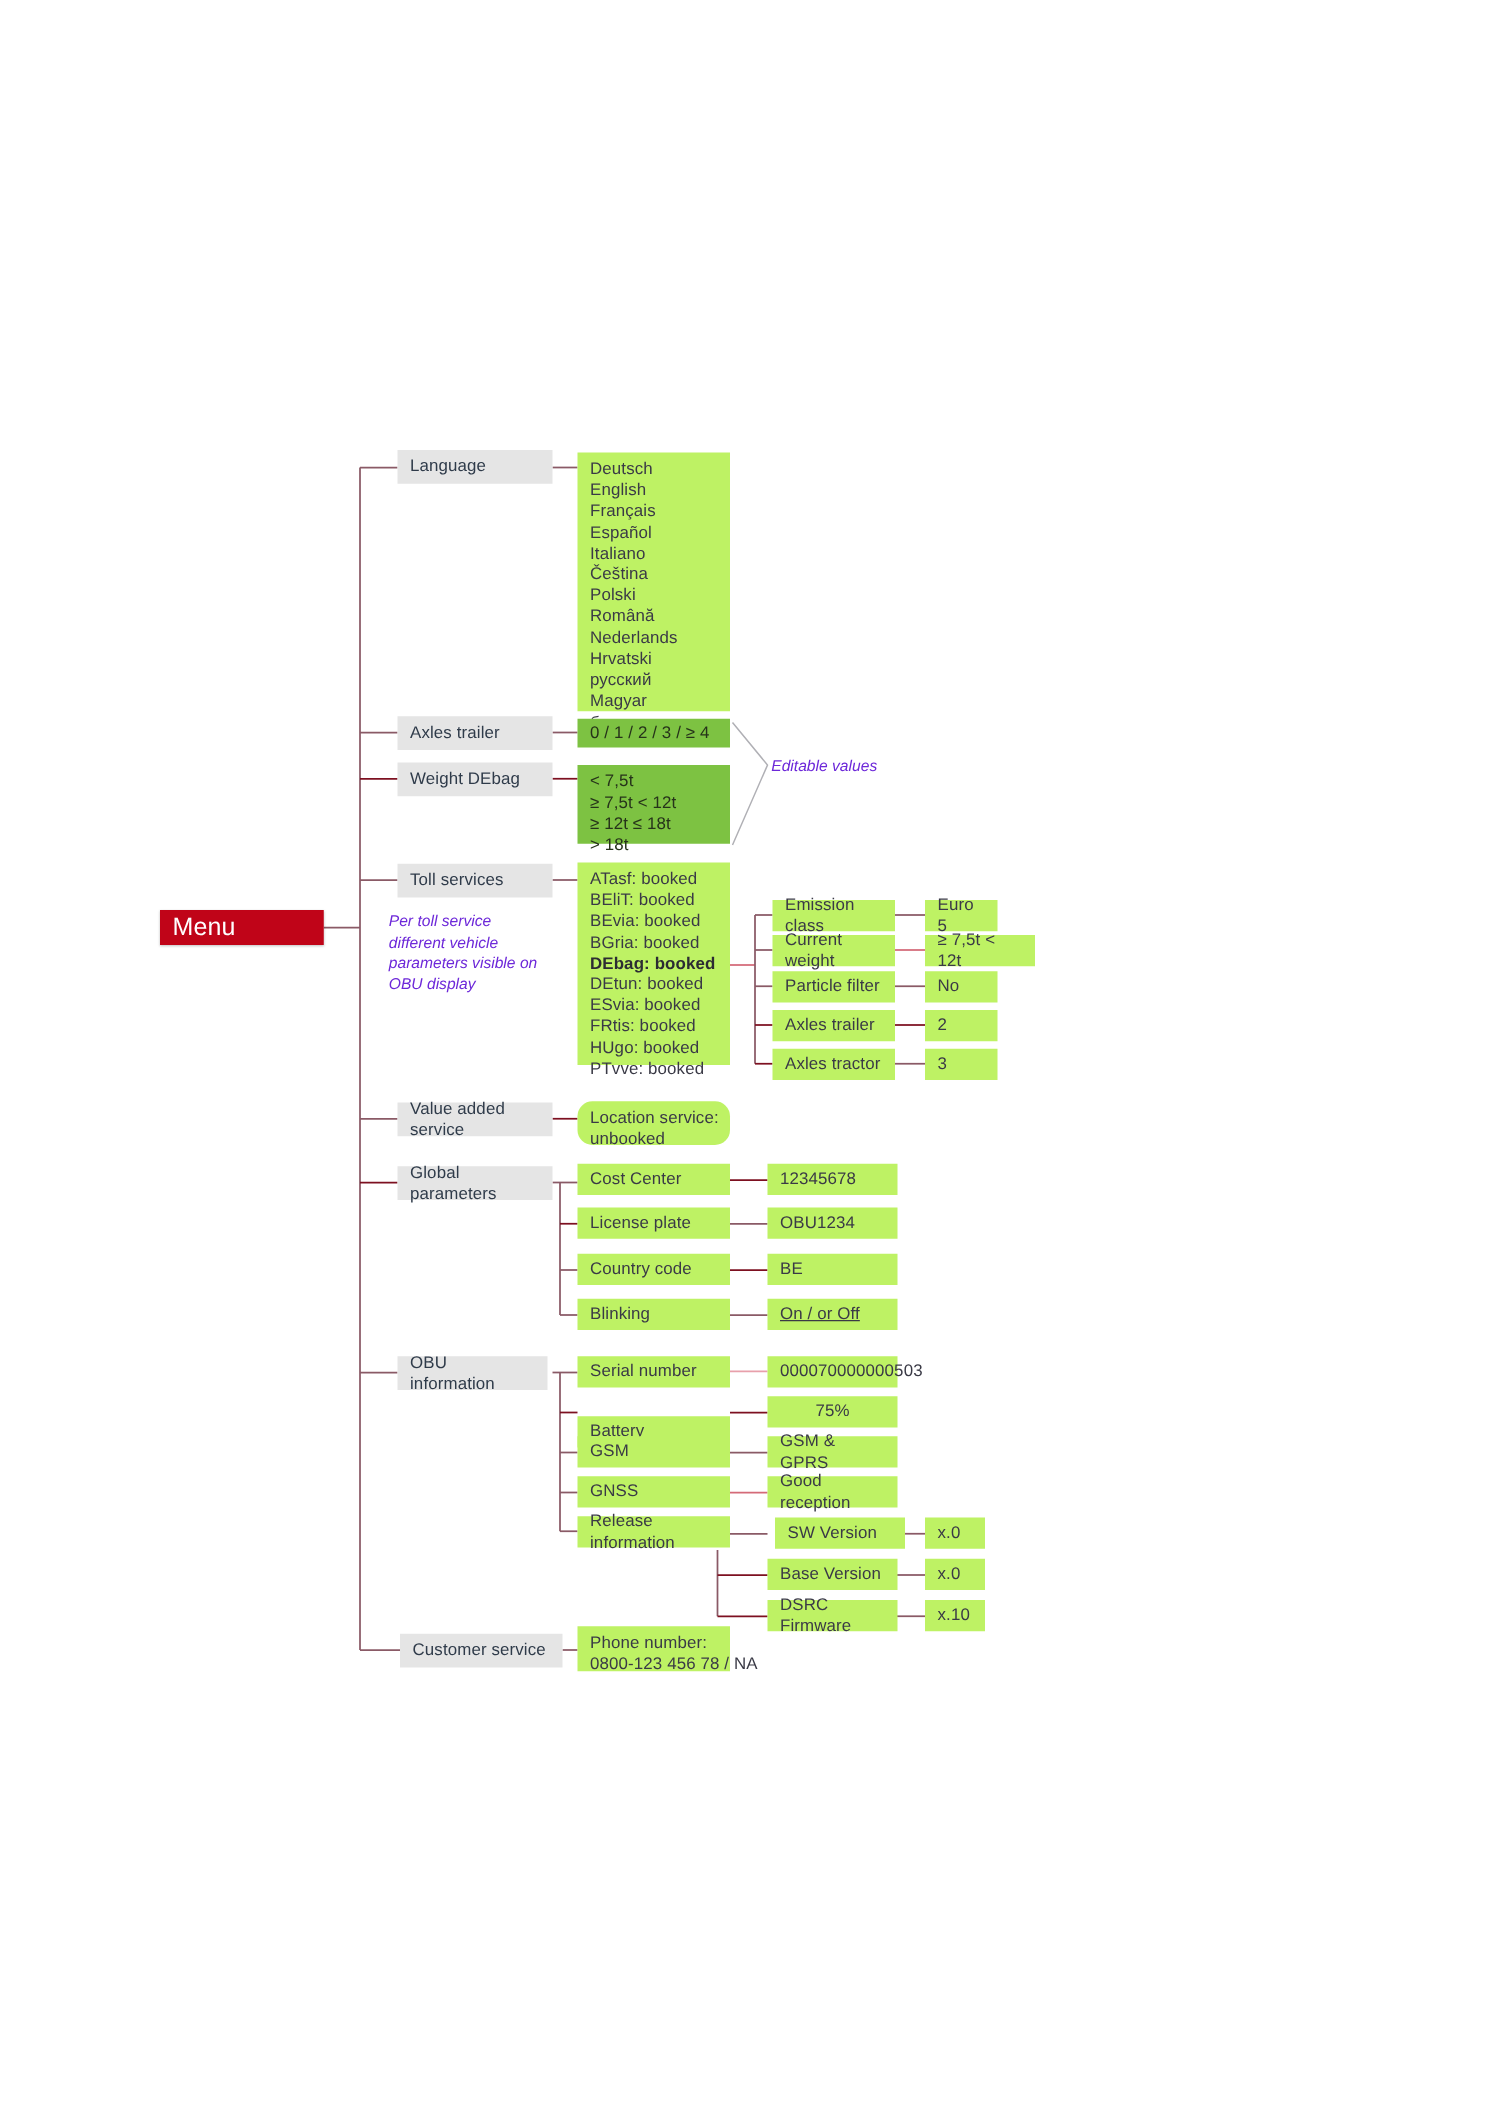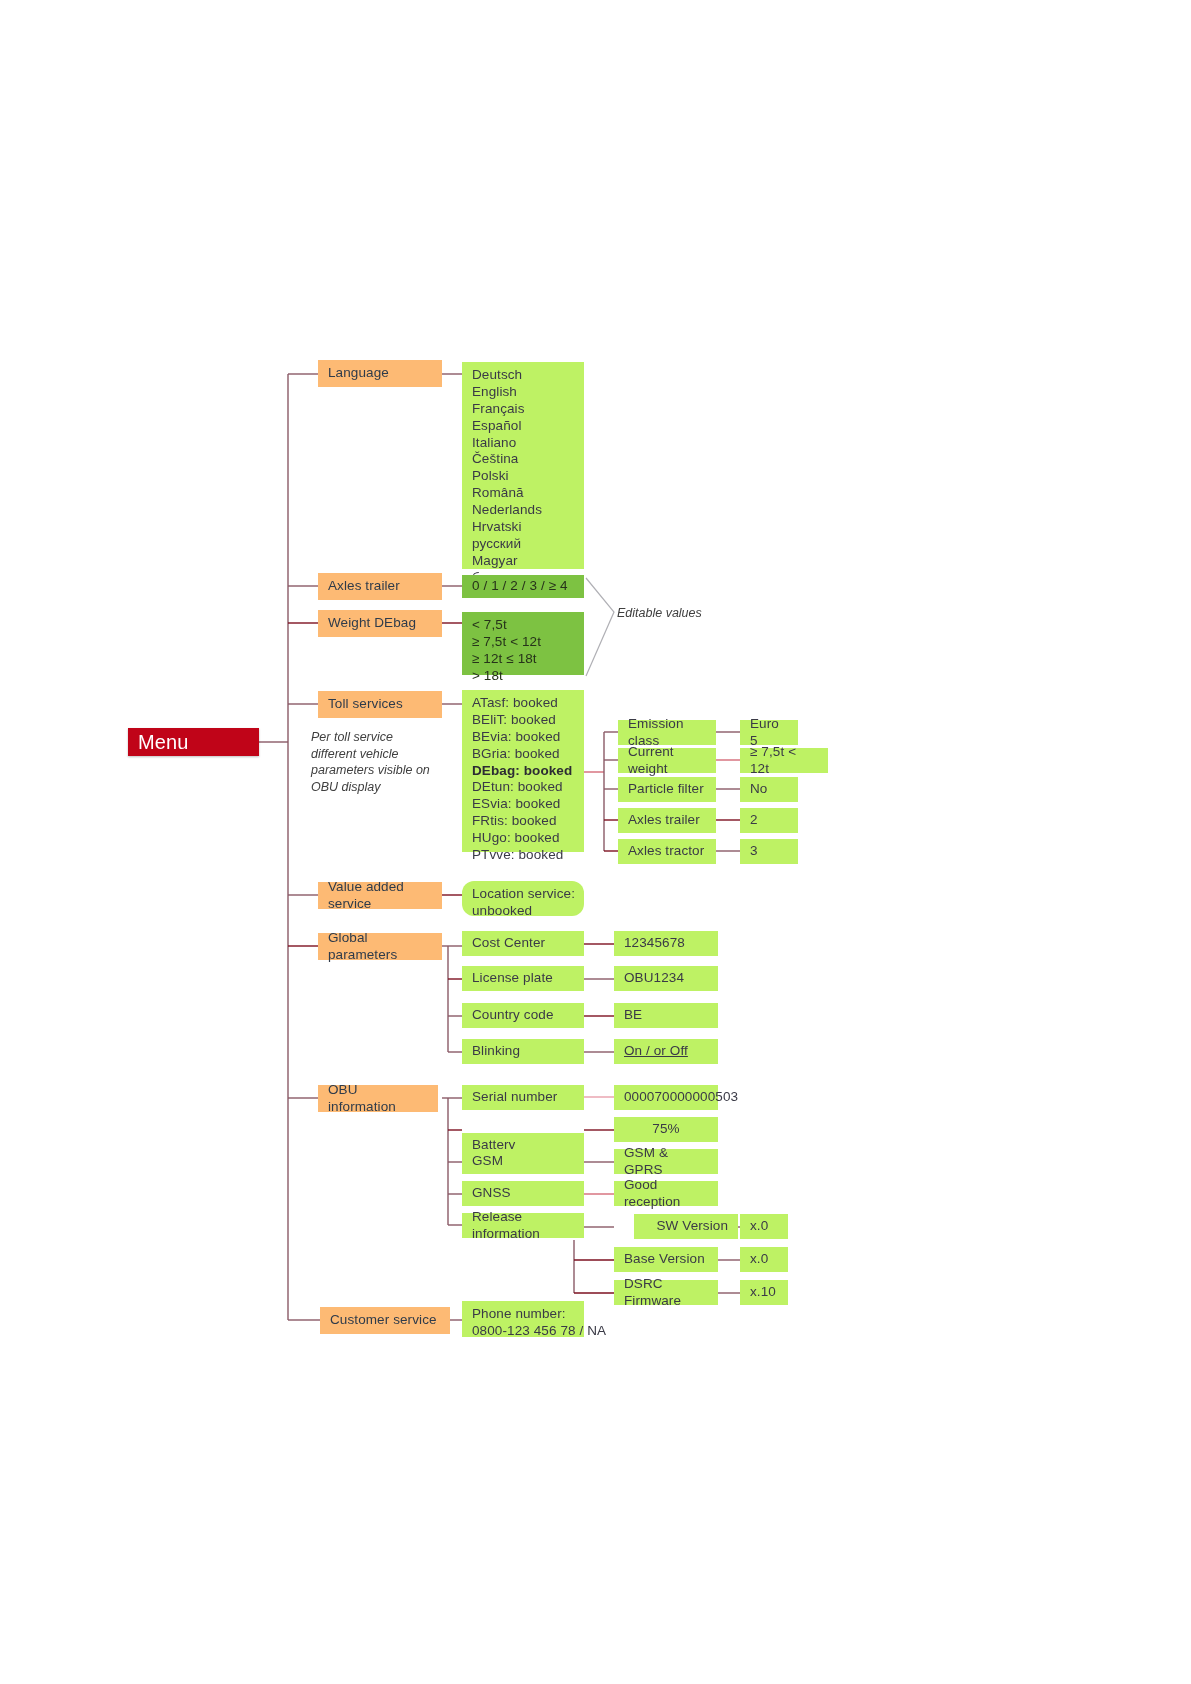--- a/index.html
+++ b/index.html
@@ -47,7 +47,7 @@
     box-shadow: 0 1px 2px rgba(0,0,0,0.25);
   }
   .blue {
-    background: #fdba74;
+    background: #e5e5e5;
     color: #2f3b4a;
   }
   .grey {

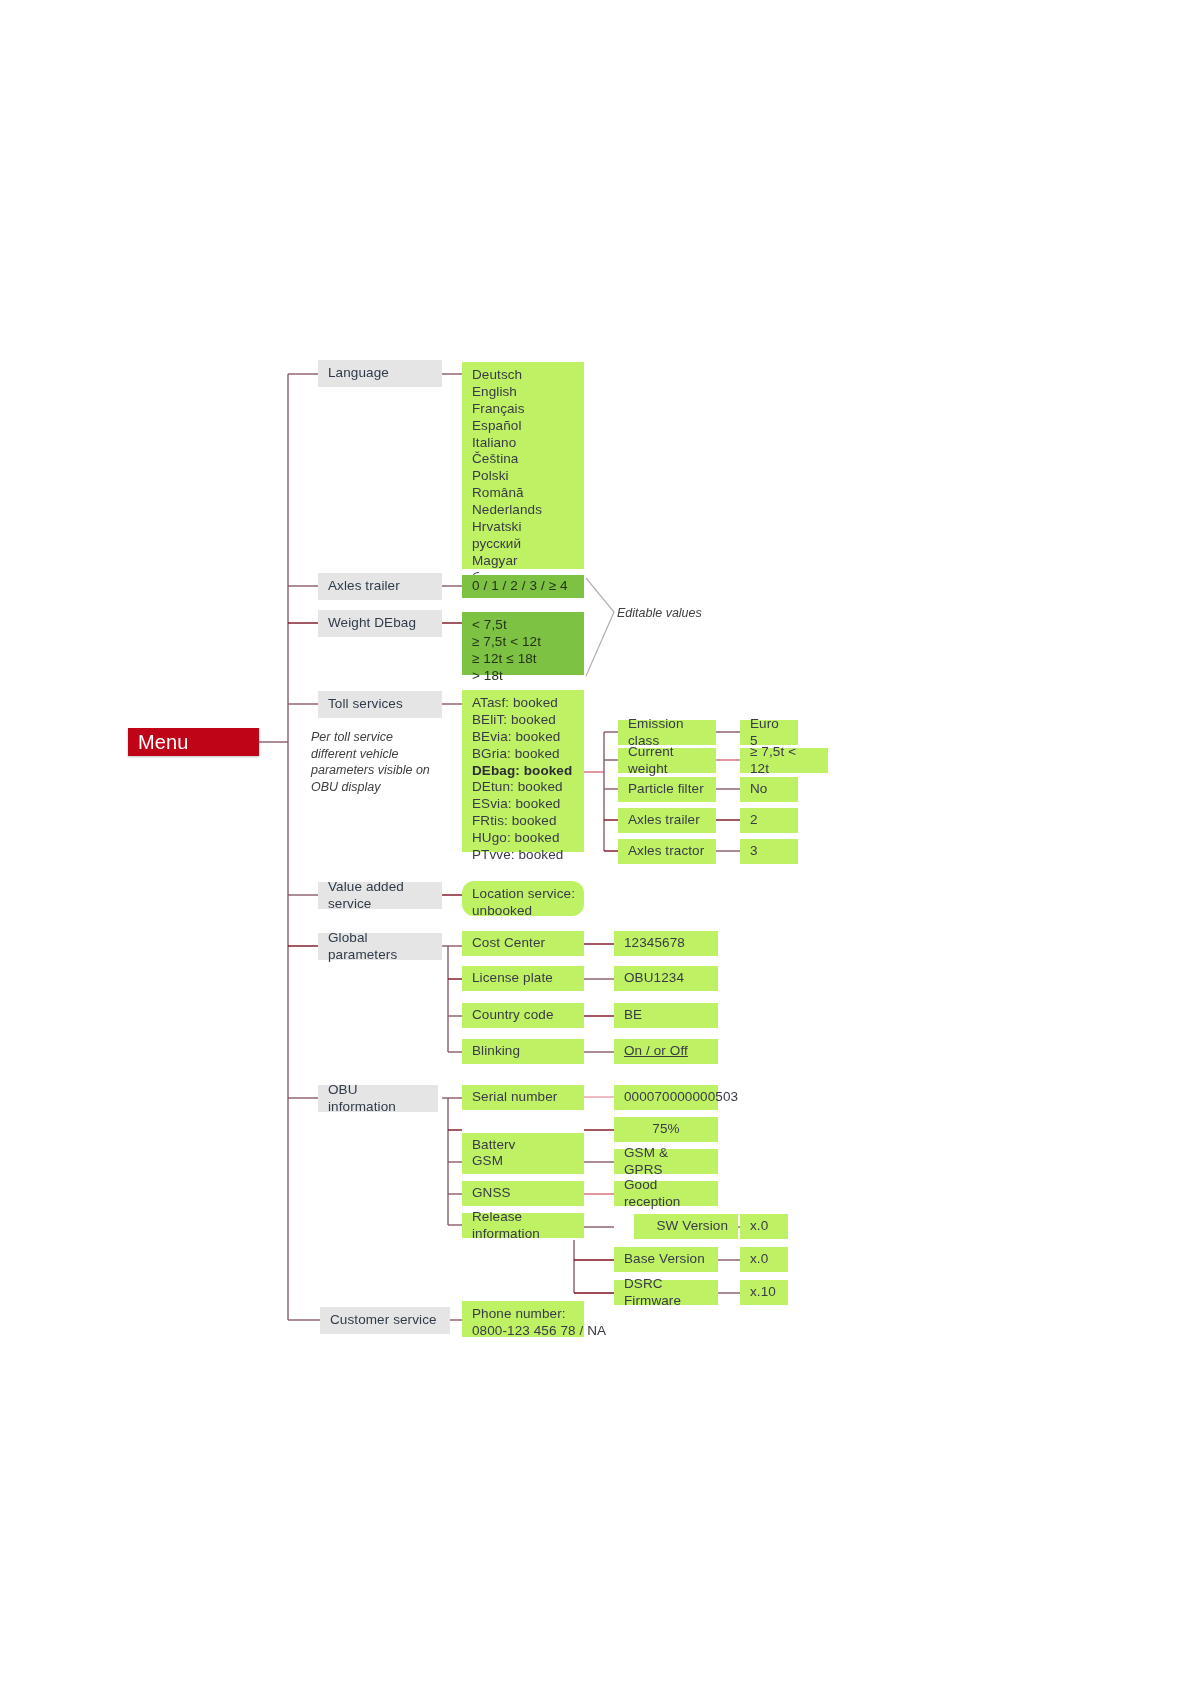--- a/index.html
+++ b/index.html
@@ -62,7 +62,7 @@
     position: absolute;
     font-size: 12.5px;
     font-style: italic;
-    color: #404040;
+    color: #6d28d9;
     line-height: 1.33;
   }
   .list-row {

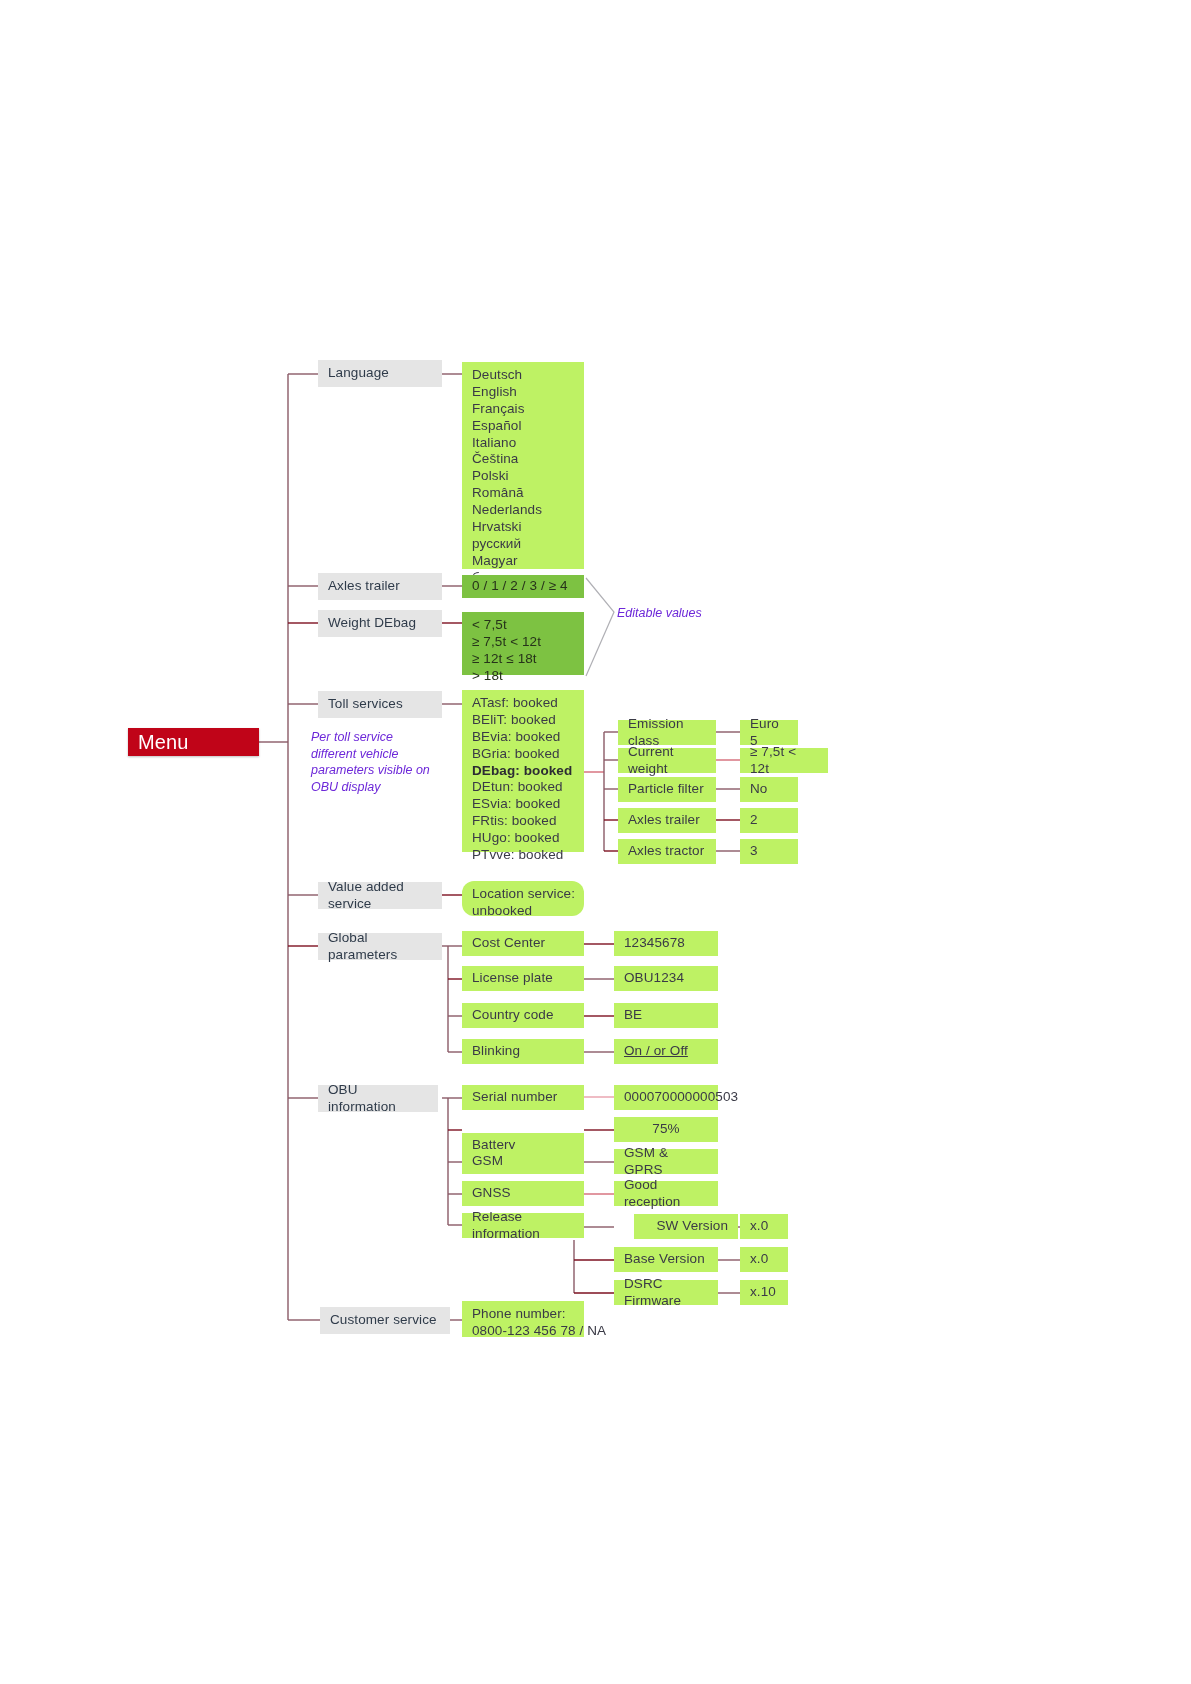--- a/index.html
+++ b/index.html
@@ -325,7 +325,7 @@
     <span>Release information</span>
   </div>
 
-  <div class="node grey" style="left:634px; top:1214px; width:104px; height:25px;justify-content:flex-end;">
+  <div class="node grey" style="left:620px; top:1214px; width:104px; height:25px;">
     <span>SW Version</span>
   </div>
   <div class="node grey" style="left:740px; top:1214px; width:48px; height:25px;">

